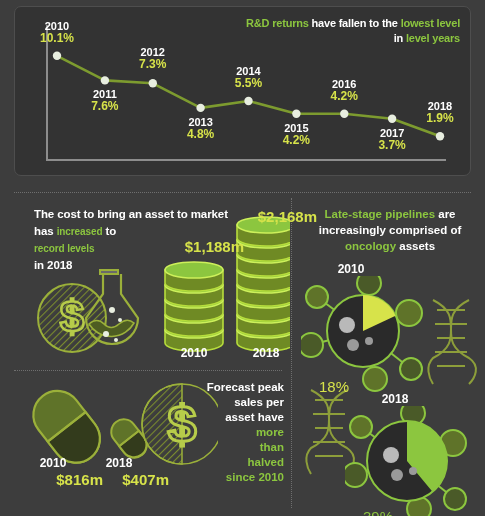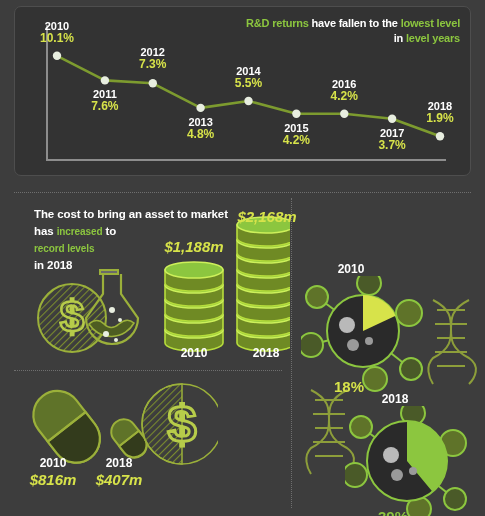--- a/index.html
+++ b/index.html
@@ -67,7 +67,7 @@
   .stack-wrap{position:absolute;left:155px;top:10px;width:135px;height:160px;}
   .amount{
     position:absolute;color:#d7e34a;font-size:15px;font-weight:bold;
-    text-align:center;width:100px;font-style:italic;
+    text-align:right;width:100px;
   }
   .yearlbl{
     position:absolute;color:#ffffff;font-size:12px;font-weight:bold;

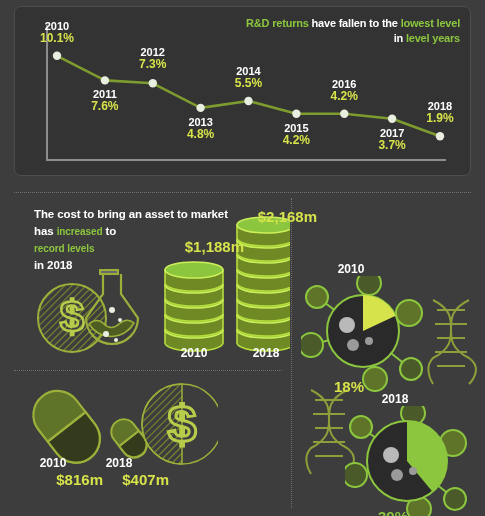--- a/index.html
+++ b/index.html
@@ -313,6 +313,11 @@
 
   <div class="onco-panel">
 
+    <div class="onco-text">
+      <span class="g">Late-stage pipelines</span><span> are</span><br>
+      <span>increasingly comprised of</span><br>
+      <span class="g">oncology</span><span> assets</span>
+    </div>
 
     <svg viewBox="0 0 60 90" width="60" height="90" style="position:absolute;left:130px;top:100px;opacity:.85;">
       <g fill="none" stroke="#9bb03a" stroke-width="2">

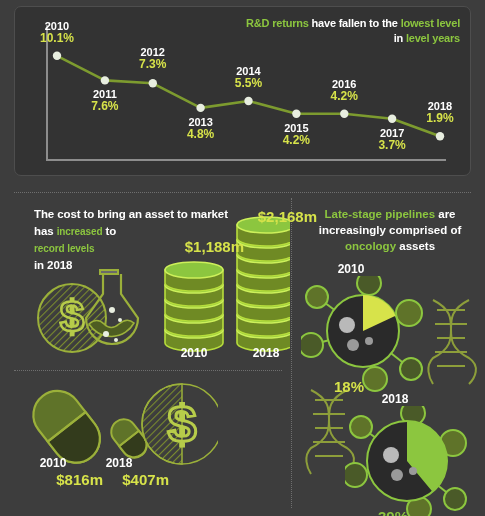--- a/index.html
+++ b/index.html
@@ -281,6 +281,15 @@
 
   <div class="sales-panel">
 
+    <div class="sales-text">
+      <span>Forecast peak</span><br>
+      <span>sales per</span><br>
+      <span>asset have</span><br>
+      <span class="g">more</span><br>
+      <span class="g">than</span><br>
+      <span class="g">halved</span><br>
+      <span class="g">since 2010</span>
+    </div>
 
     <svg viewBox="0 0 200 110" width="200" height="110" style="position:absolute;left:18px;top:4px;">
       <defs>

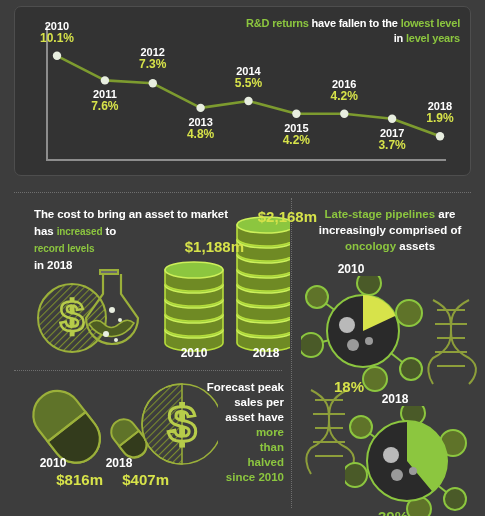--- a/index.html
+++ b/index.html
@@ -94,8 +94,8 @@
     text-align:center;width:60px;
   }
   .pie-pct{
-    position:absolute;font-size:15px;font-weight:bold;
-    text-align:center;width:60px;
+    position:absolute;font-size:15px;font-weight:normal;
+    text-align:left;width:60px;
   }
 </style>
 </head>

